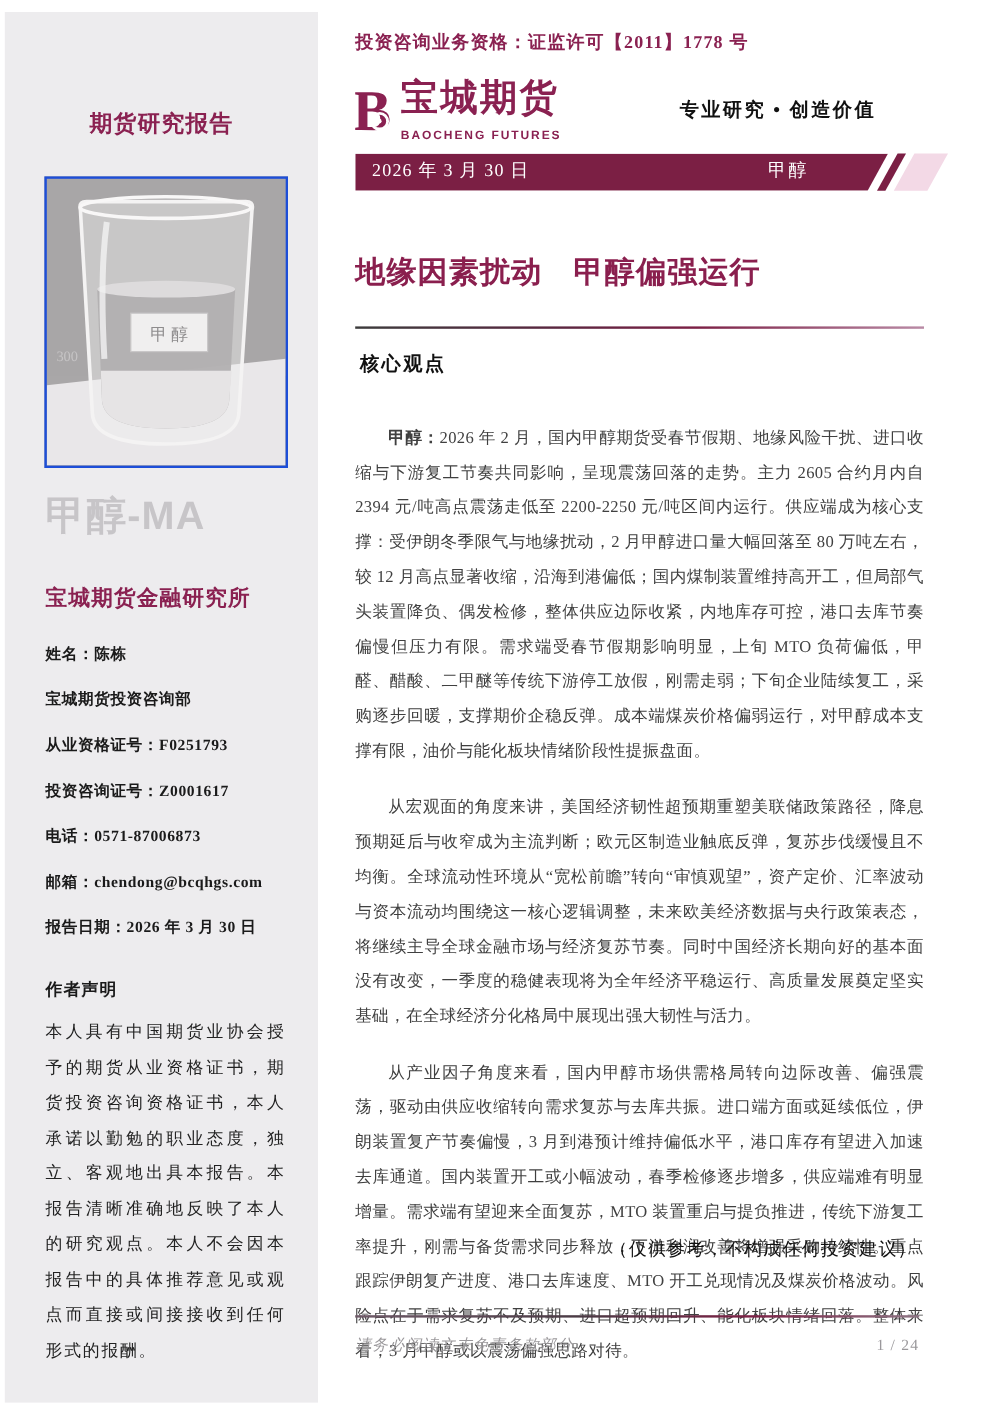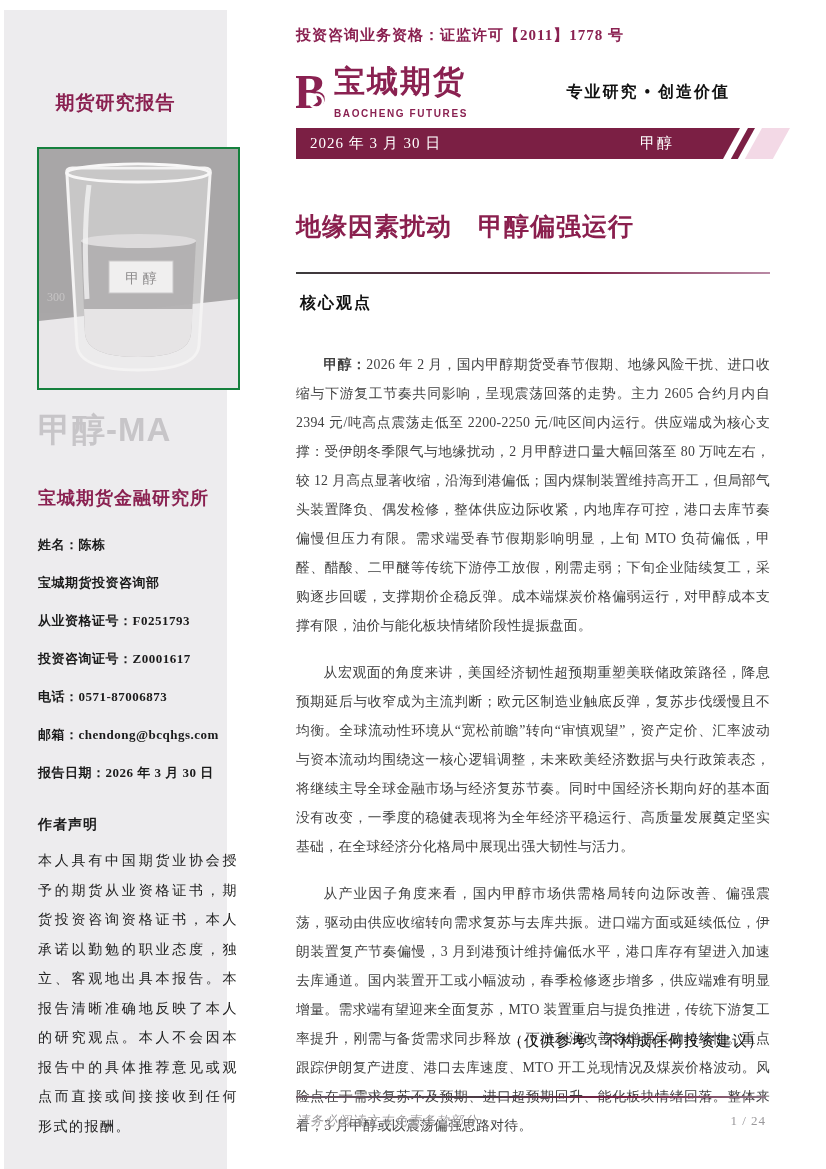--- a/index.html
+++ b/index.html
@@ -11,7 +11,7 @@
 
   
   .sidebar {
-    position:absolute; left:4px; top:10px; width:223px; height:1159px;
+    position:absolute; left:4px; top:10px; width:261px; height:1159px;
     background:#edecee;
   }
   .report-type {

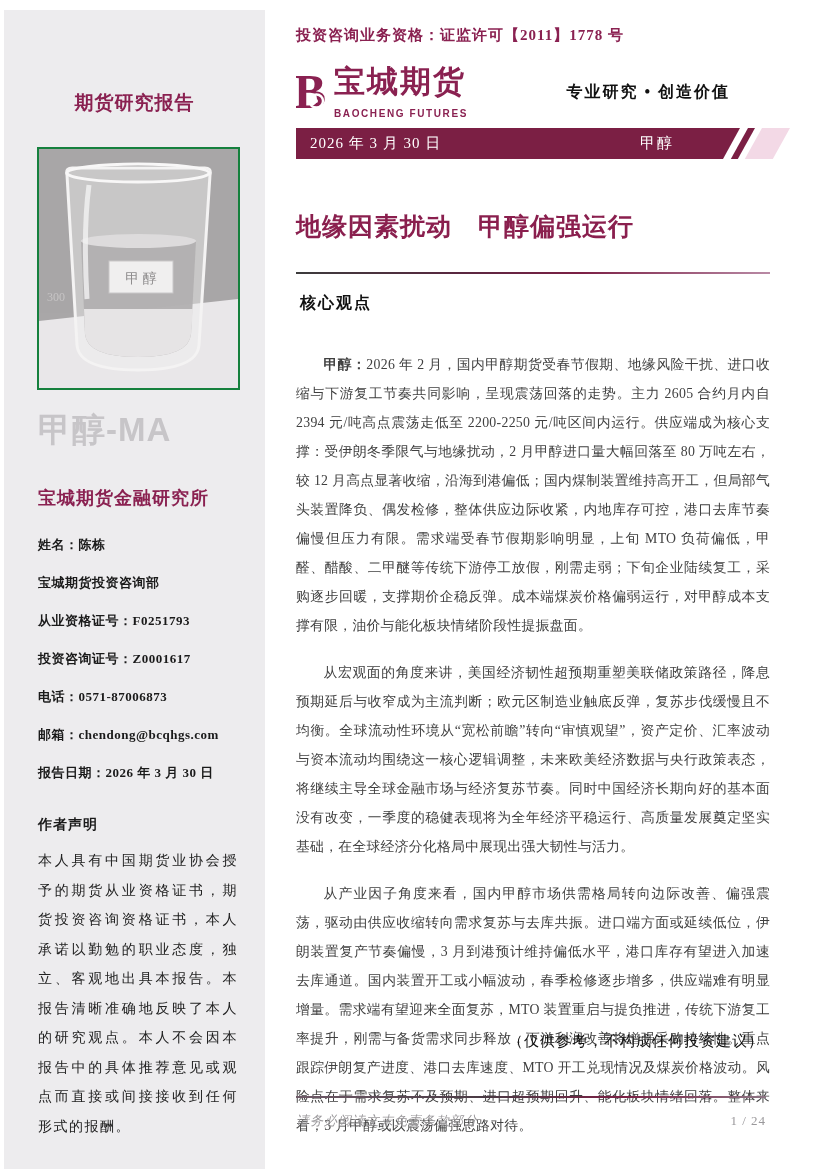--- a/index.html
+++ b/index.html
@@ -21,7 +21,7 @@
   }
   .photo-frame {
     position:absolute; left:33px; top:137px; width:203px; height:243px;
-    border:2px solid #15803d; background:#a9a7a8; overflow:hidden;
+    border:2px solid #1d4ed8; background:#a9a7a8; overflow:hidden;
   }
   .product-code {
     position:absolute; left:34px; top:398px;

